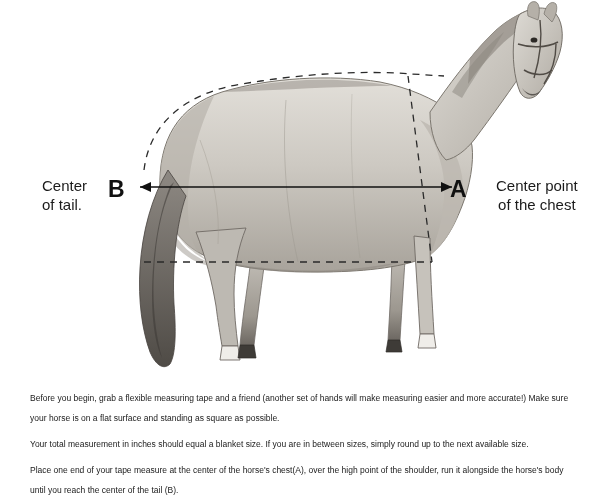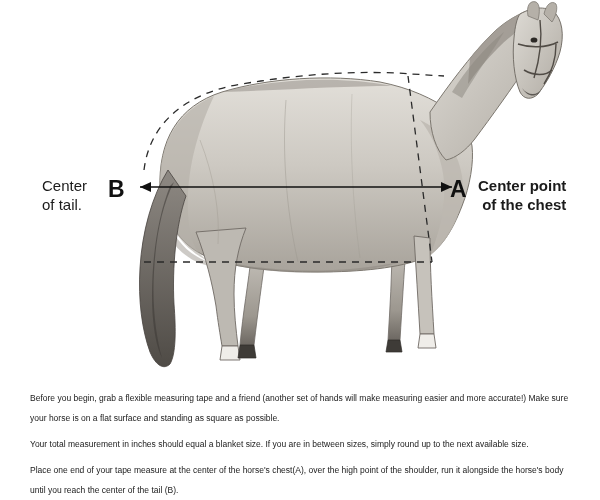--- a/index.html
+++ b/index.html
@@ -50,10 +50,9 @@
     text-align: left;
   }
   #label-chest {
-    left: 478px;
-    top: 176px;
-    text-align: right;
-    font-weight: bold;
+    left: 496px;
+    top: 176px;
+    text-align: center;
   }
   .point-letter {
     position: absolute;

